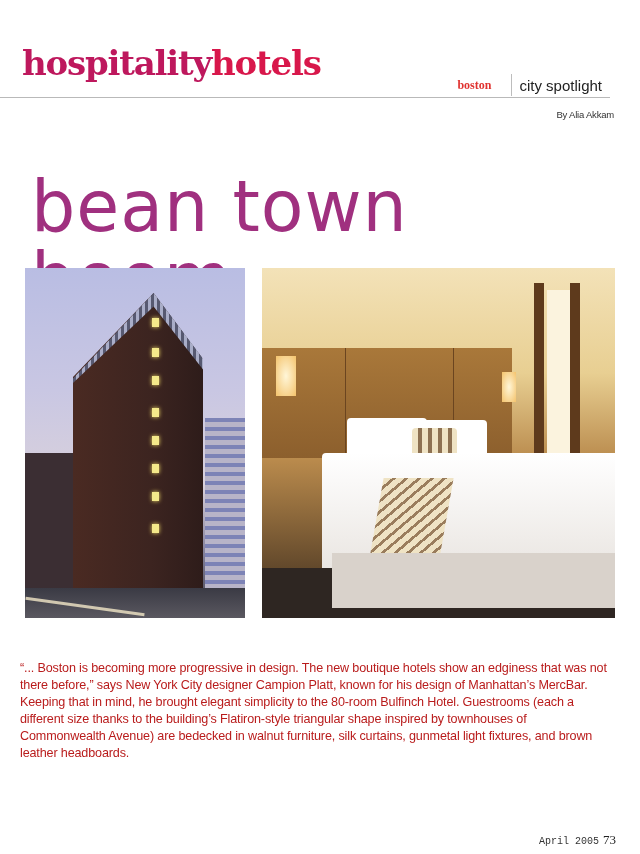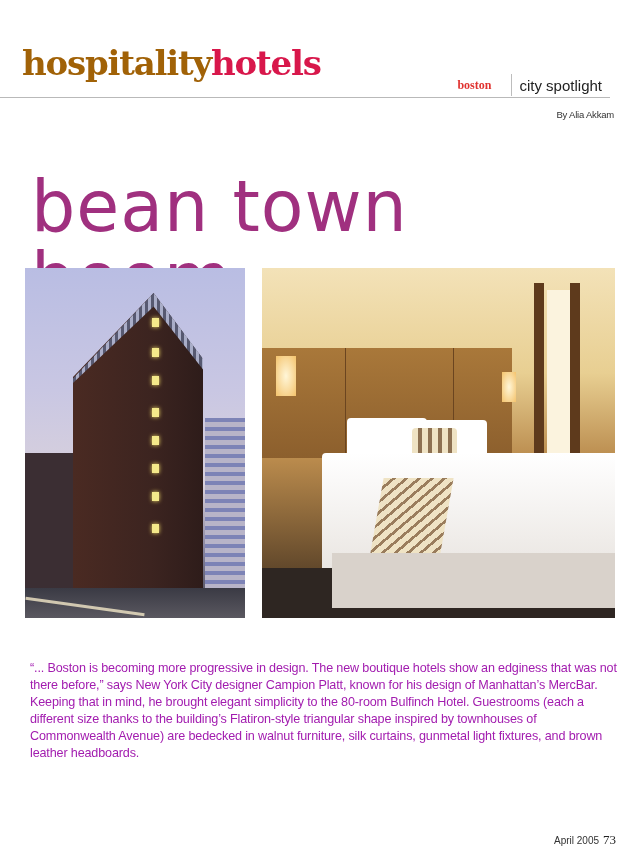--- a/index.html
+++ b/index.html
@@ -7,7 +7,7 @@
     body { position: relative; font-family: "Liberation Sans", sans-serif; color: #111; }
 
     .masthead { position: absolute; left: 22px; top: 46px; font-family: "DejaVu Serif", "Liberation Serif", serif; font-size: 34px; font-weight: bold; letter-spacing: -1.2px; line-height: 1; }
-    .masthead .m1 { color: #a16207; }
+    .masthead .m1 { color: #be185d; }
     .masthead .m2 { color: #d8174b; }
 
     .header-rule { position: absolute; left: 0; top: 97px; width: 610px; height: 1px; background: #b9b9b9; }

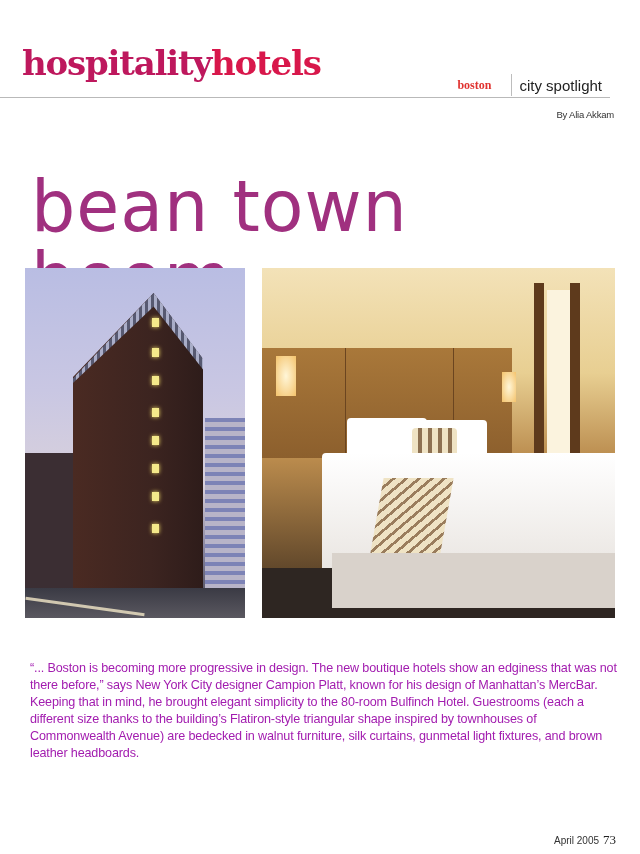--- a/index.html
+++ b/index.html
@@ -49,7 +49,7 @@
     .throw { position: absolute; left: 115px; top: 210px; width: 70px; height: 75px; background: repeating-linear-gradient(135deg, #efe3c4 0 6px, #9a7d5c 6px 9px); transform: skewX(-10deg); }
     .carpet { position: absolute; left: 0; bottom: 0; width: 100%; height: 50px; background: #2e2622; z-index: 0; }
 
-    .body-text { position: absolute; left: 30px; top: 660px; width: 590px; font-size: 12.6px; line-height: 17.1px; color: #a21caf; letter-spacing: -0.15px; }
+    .body-text { position: absolute; left: 20px; top: 660px; width: 590px; font-size: 12.6px; line-height: 17.1px; color: #b91c1c; letter-spacing: -0.15px; }
 
     .folio { position: absolute; right: 24px; top: 832px; display: flex; align-items: baseline; gap: 4px; }
     .folio .date { font-family: Liberation Sans, sans-serif; font-size: 10px; color: #333; }

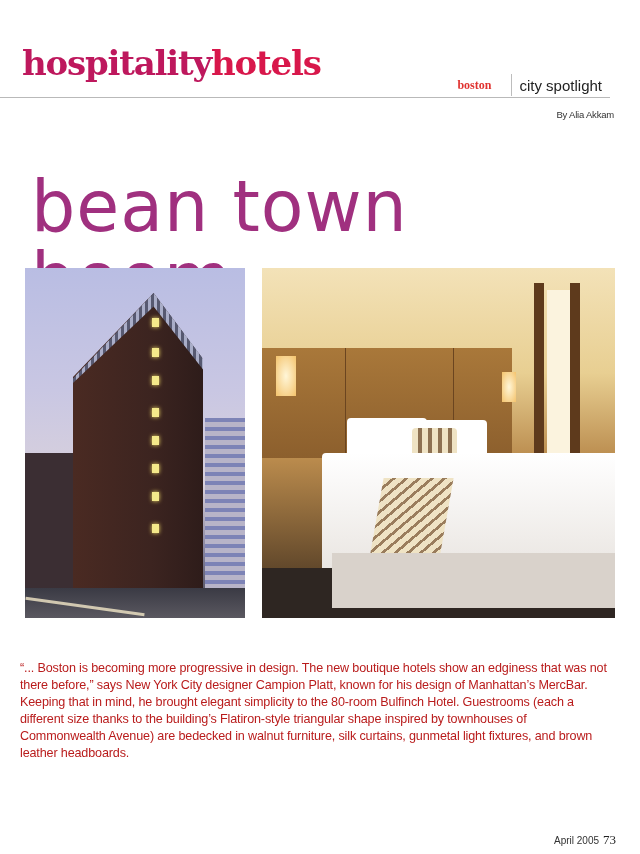--- a/index.html
+++ b/index.html
@@ -52,7 +52,7 @@
     .body-text { position: absolute; left: 20px; top: 660px; width: 590px; font-size: 12.6px; line-height: 17.1px; color: #b91c1c; letter-spacing: -0.15px; }
 
     .folio { position: absolute; right: 24px; top: 832px; display: flex; align-items: baseline; gap: 4px; }
-    .folio .date { font-family: Liberation Sans, sans-serif; font-size: 10px; color: #333; }
+    .folio .date { font-family: Liberation Mono, monospace; font-size: 10px; color: #333; }
     .folio .page { font-family: Liberation Serif, serif; font-size: 13px; color: #222; }
   </style>
 </head>

